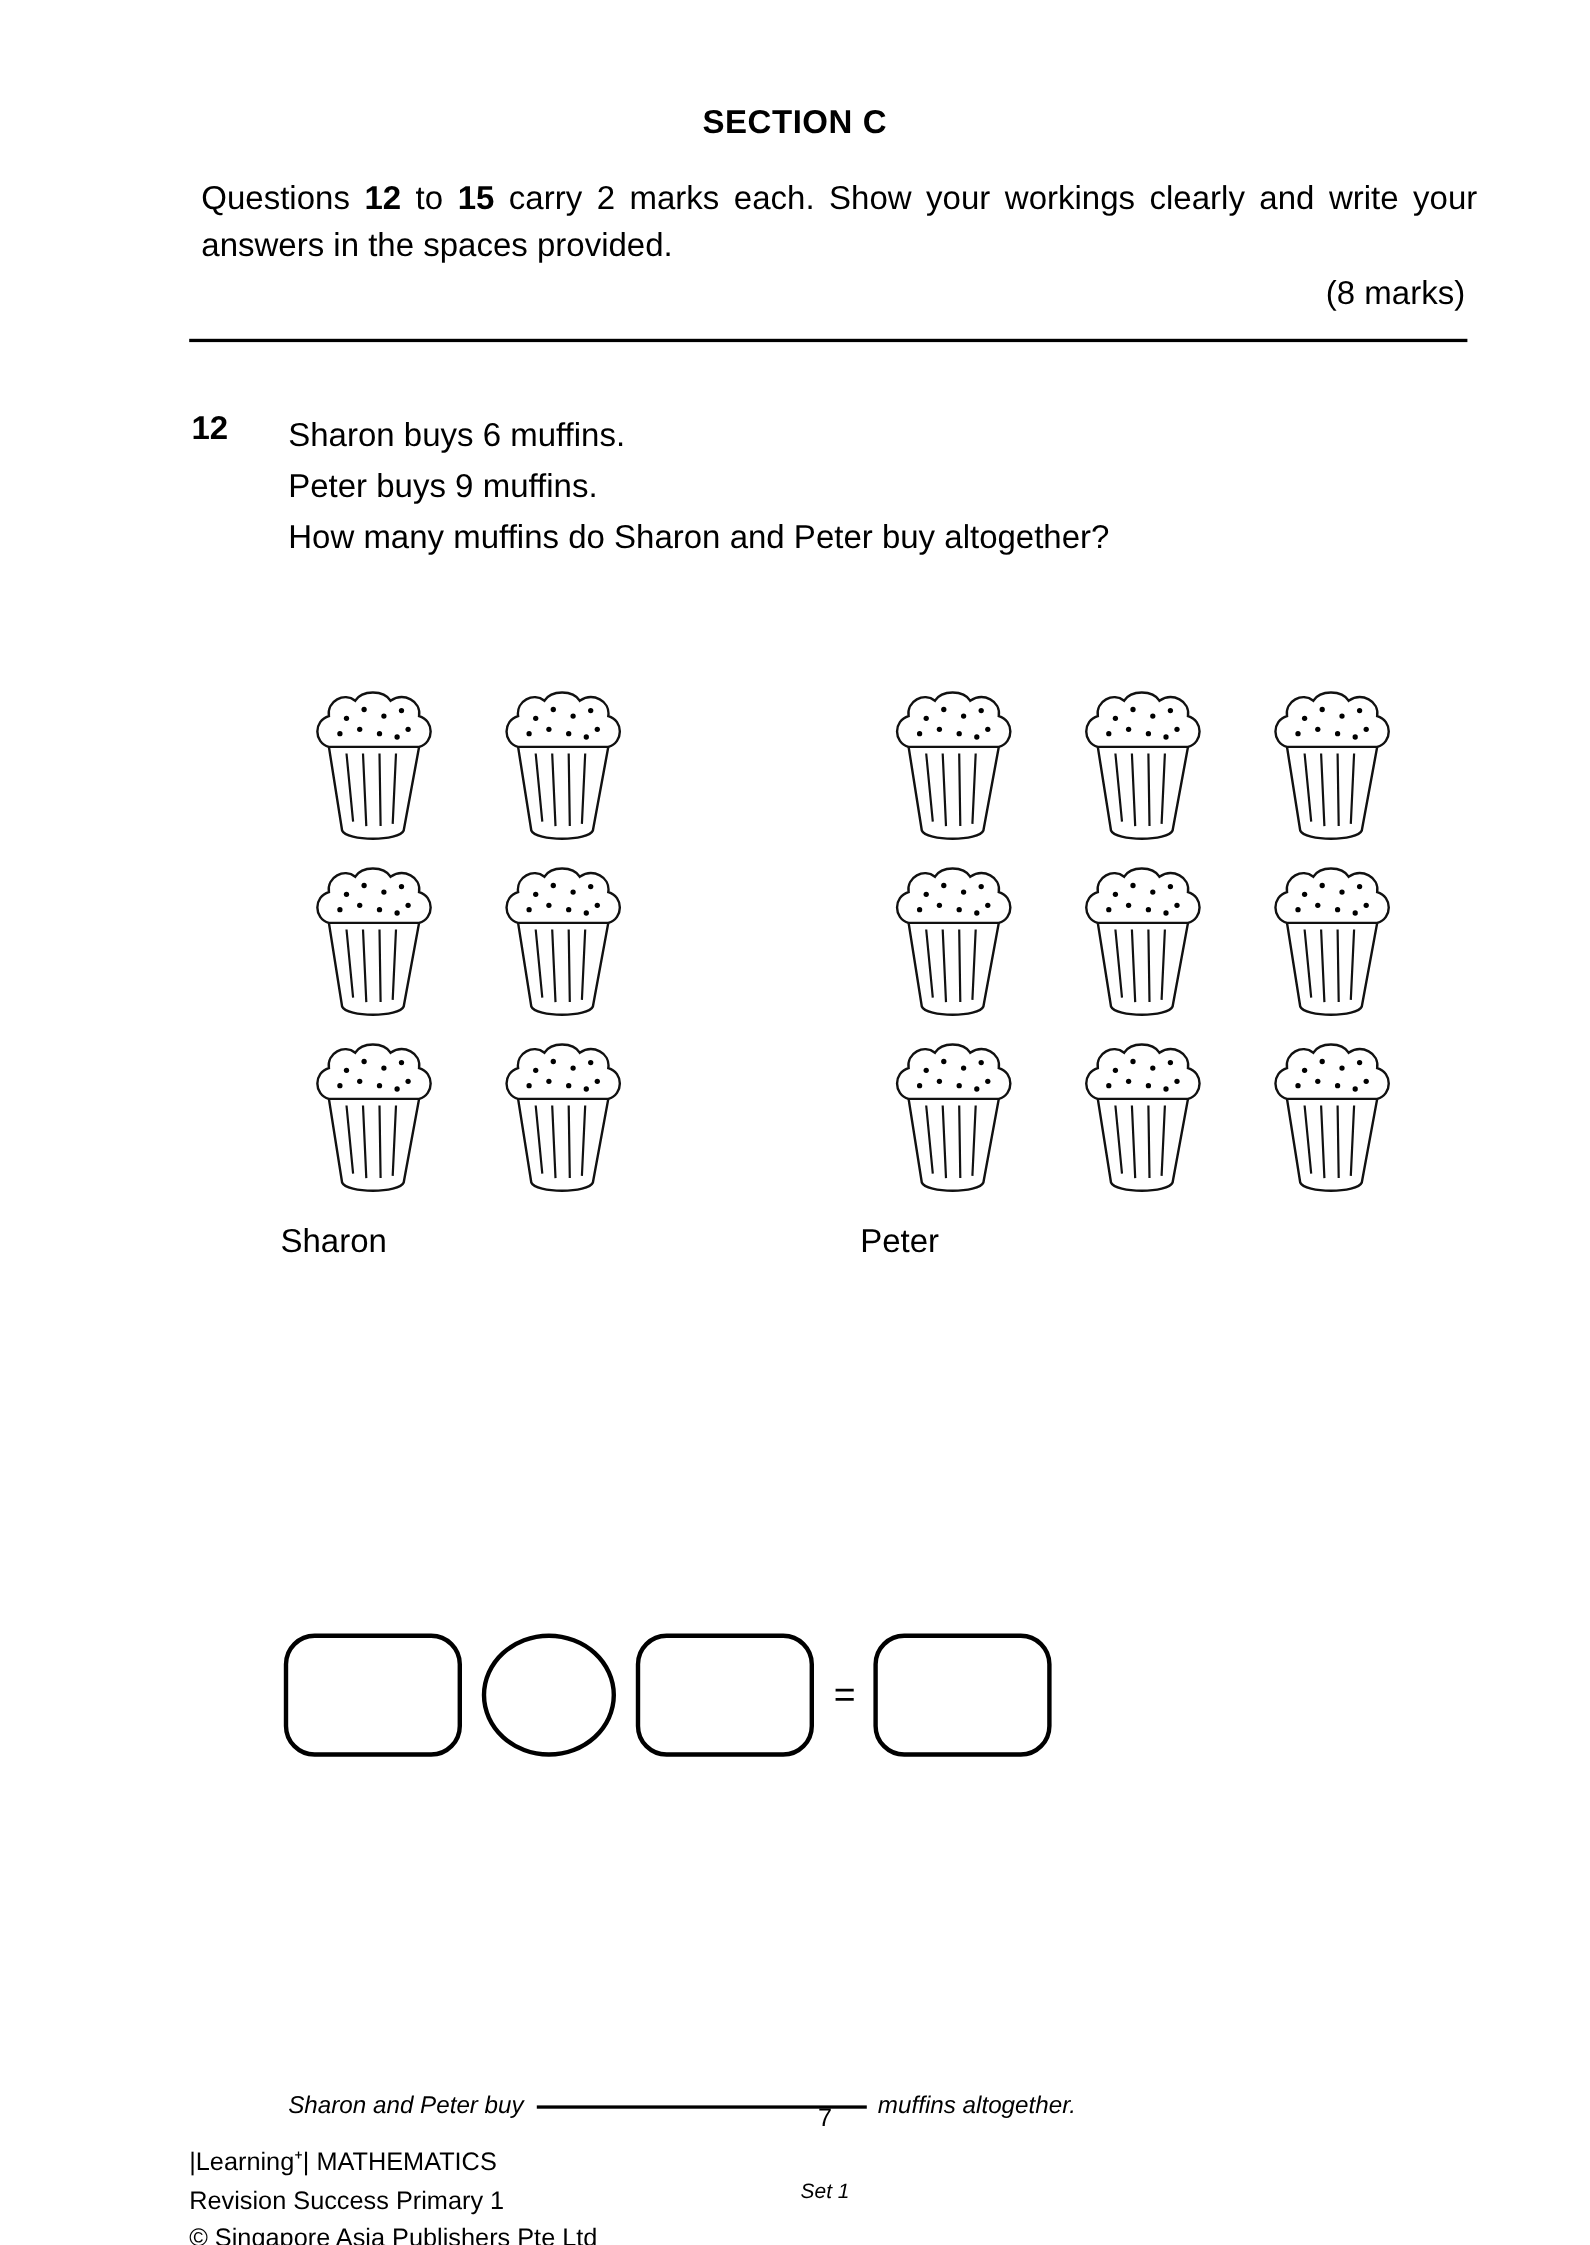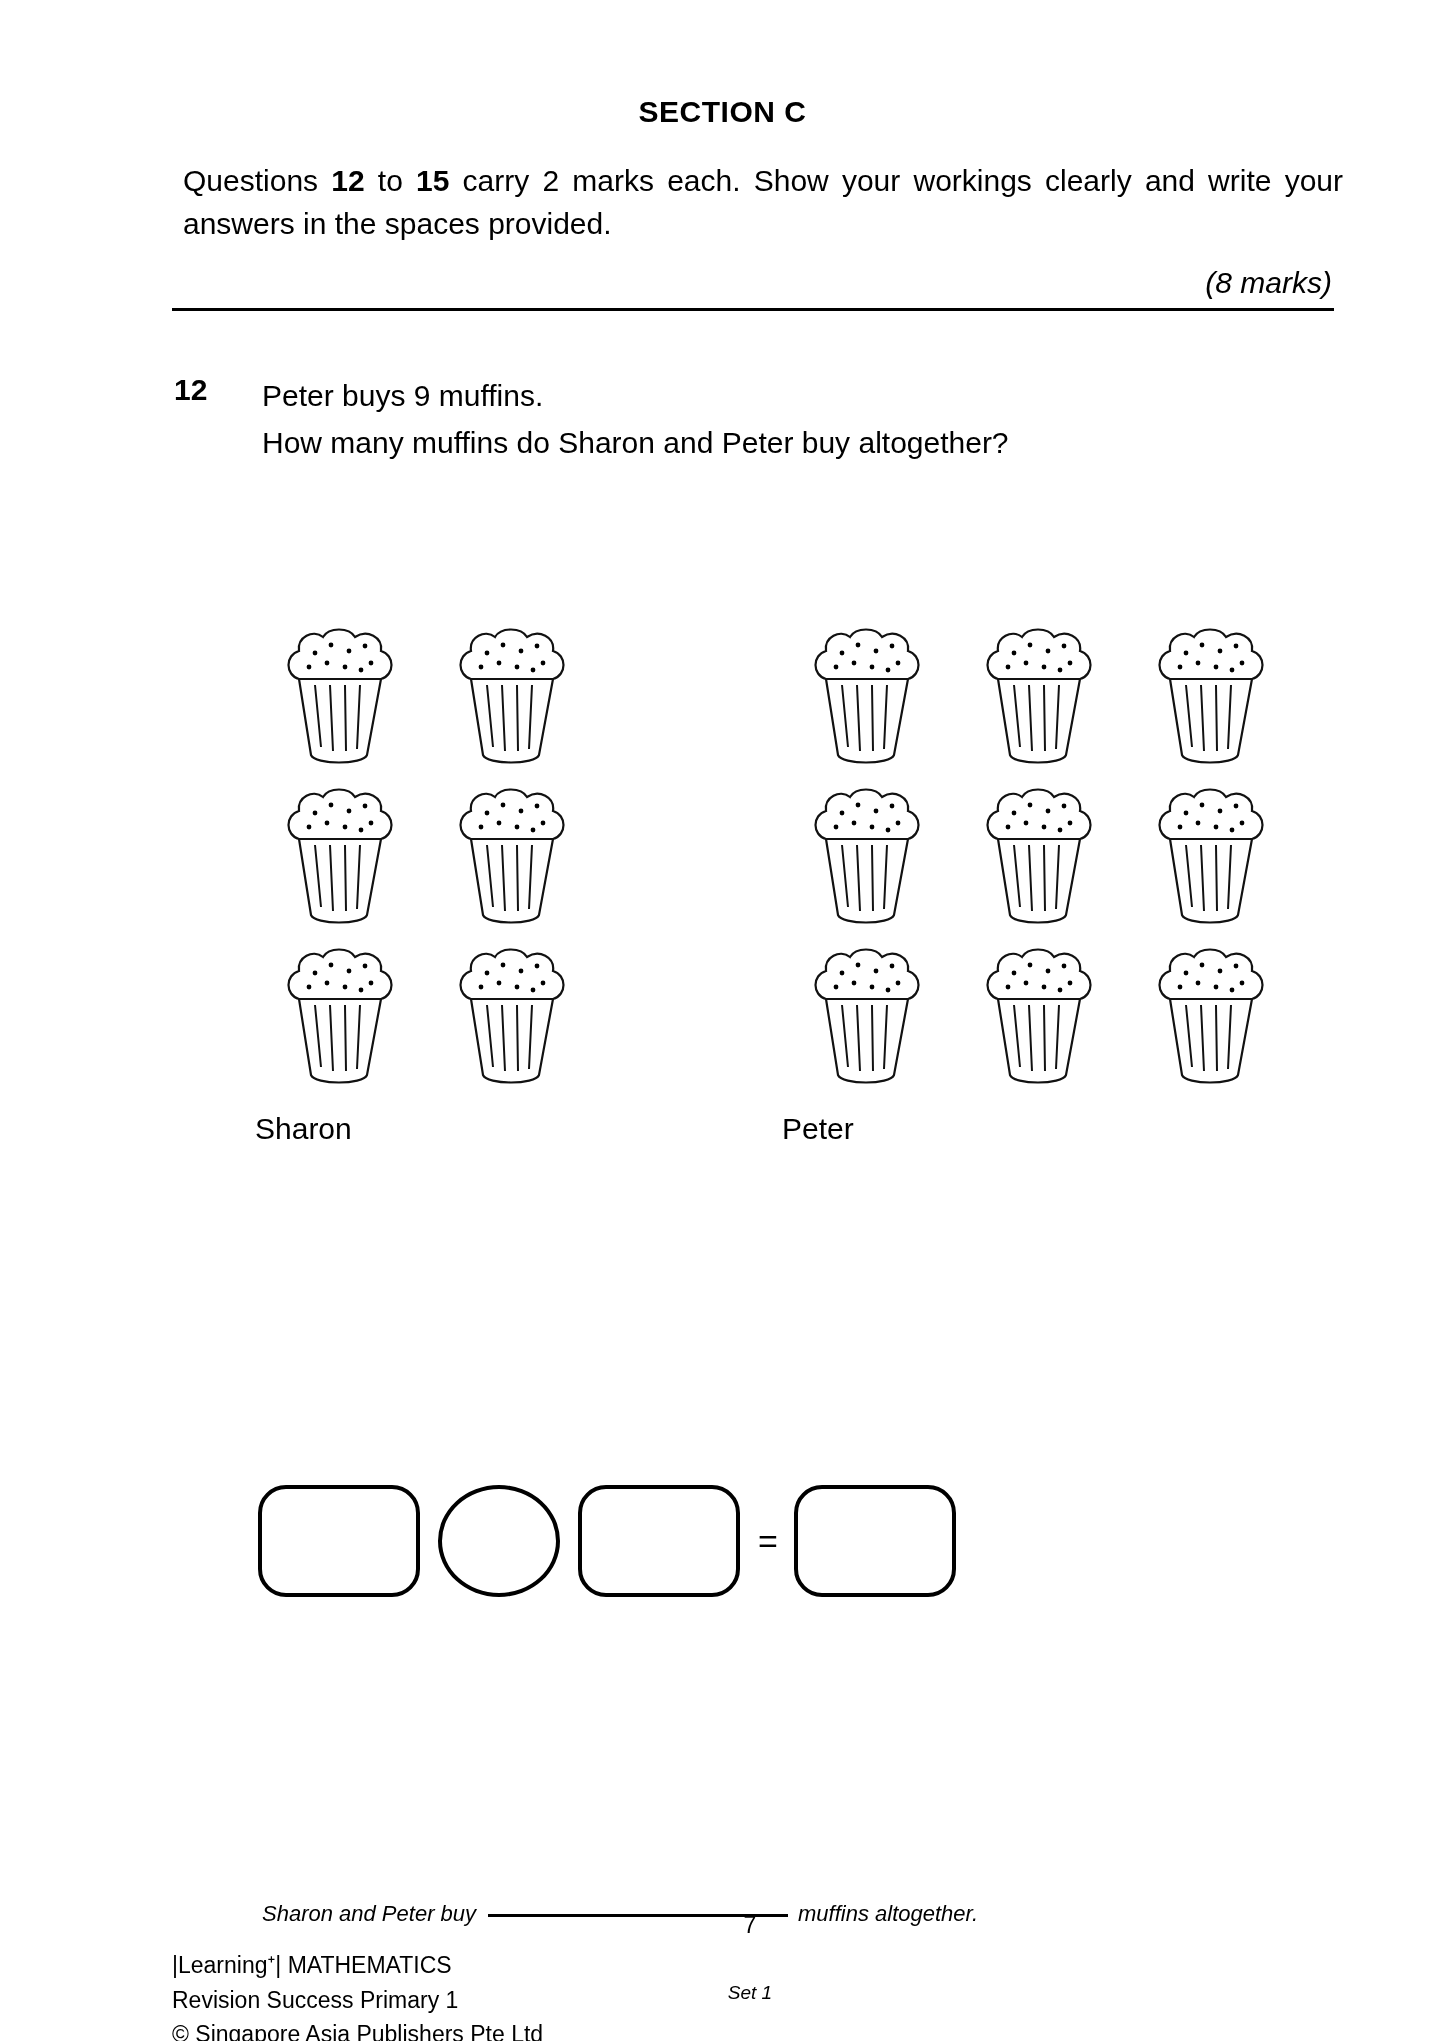--- a/index.html
+++ b/index.html
@@ -49,12 +49,11 @@
 
   .marks {
     position: absolute;
-    top: 266px;
+    top: 250px;
     left: 172px;
     width: 1160px;
     text-align: right;
     font-size: 30px;
-    font-style: italic;
   }
 
   .rule {

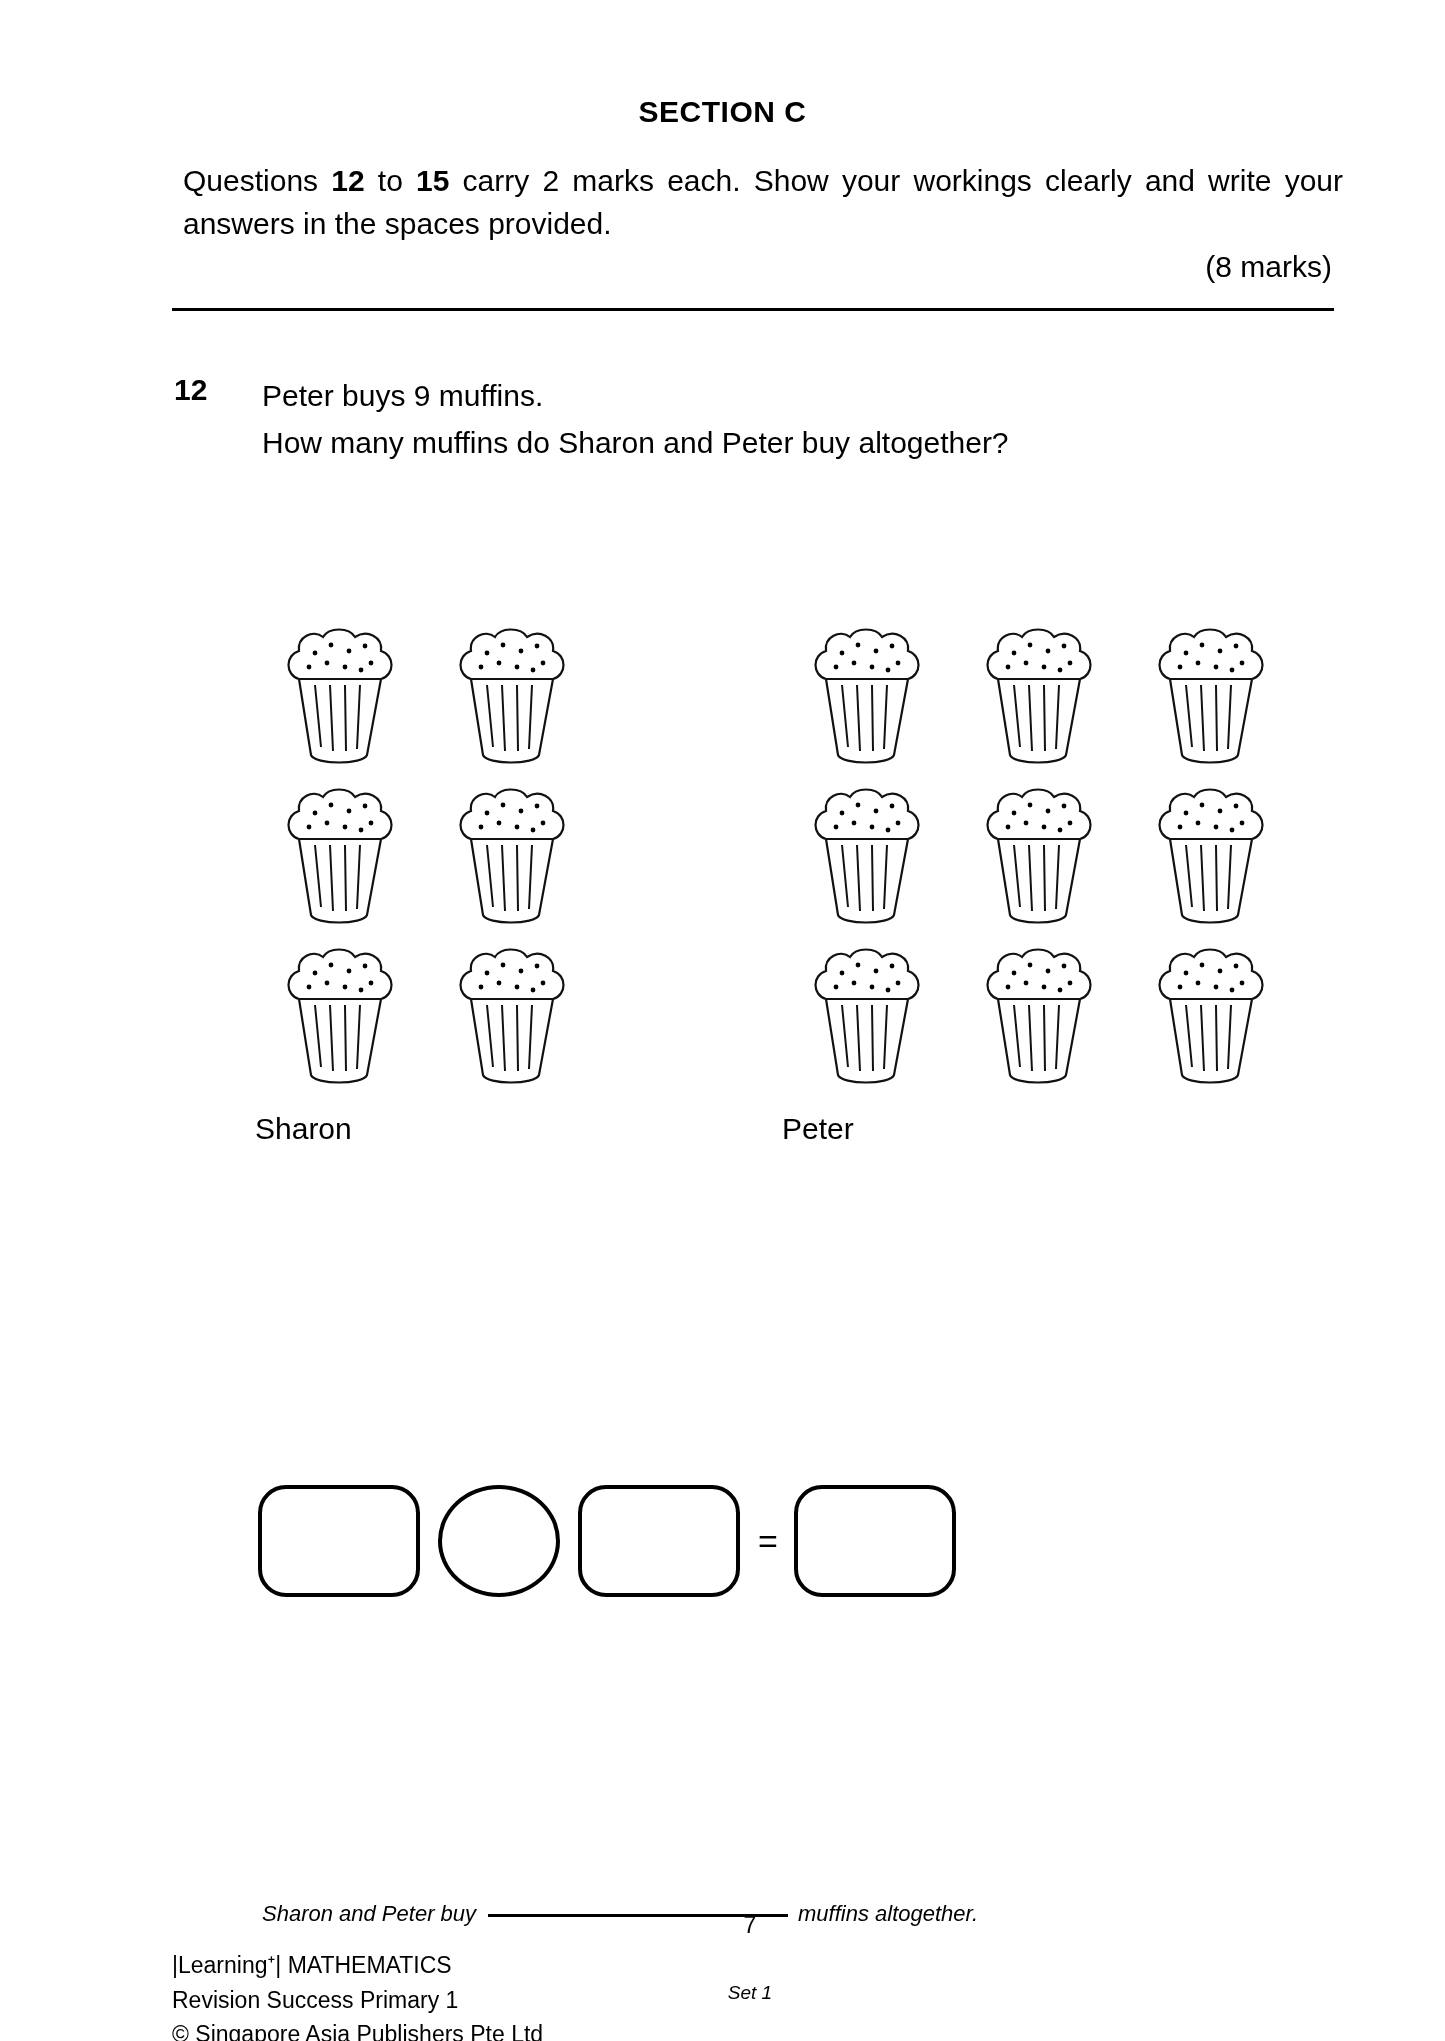--- a/index.html
+++ b/index.html
@@ -204,6 +204,7 @@
 
   <div class="q-number">12</div>
   <div class="q-lines">
+    <div>Sharon buys 6 muffins.</div>
     <div>Peter buys 9 muffins.</div>
     <div>How many muffins do Sharon and Peter buy altogether?</div>
   </div>

